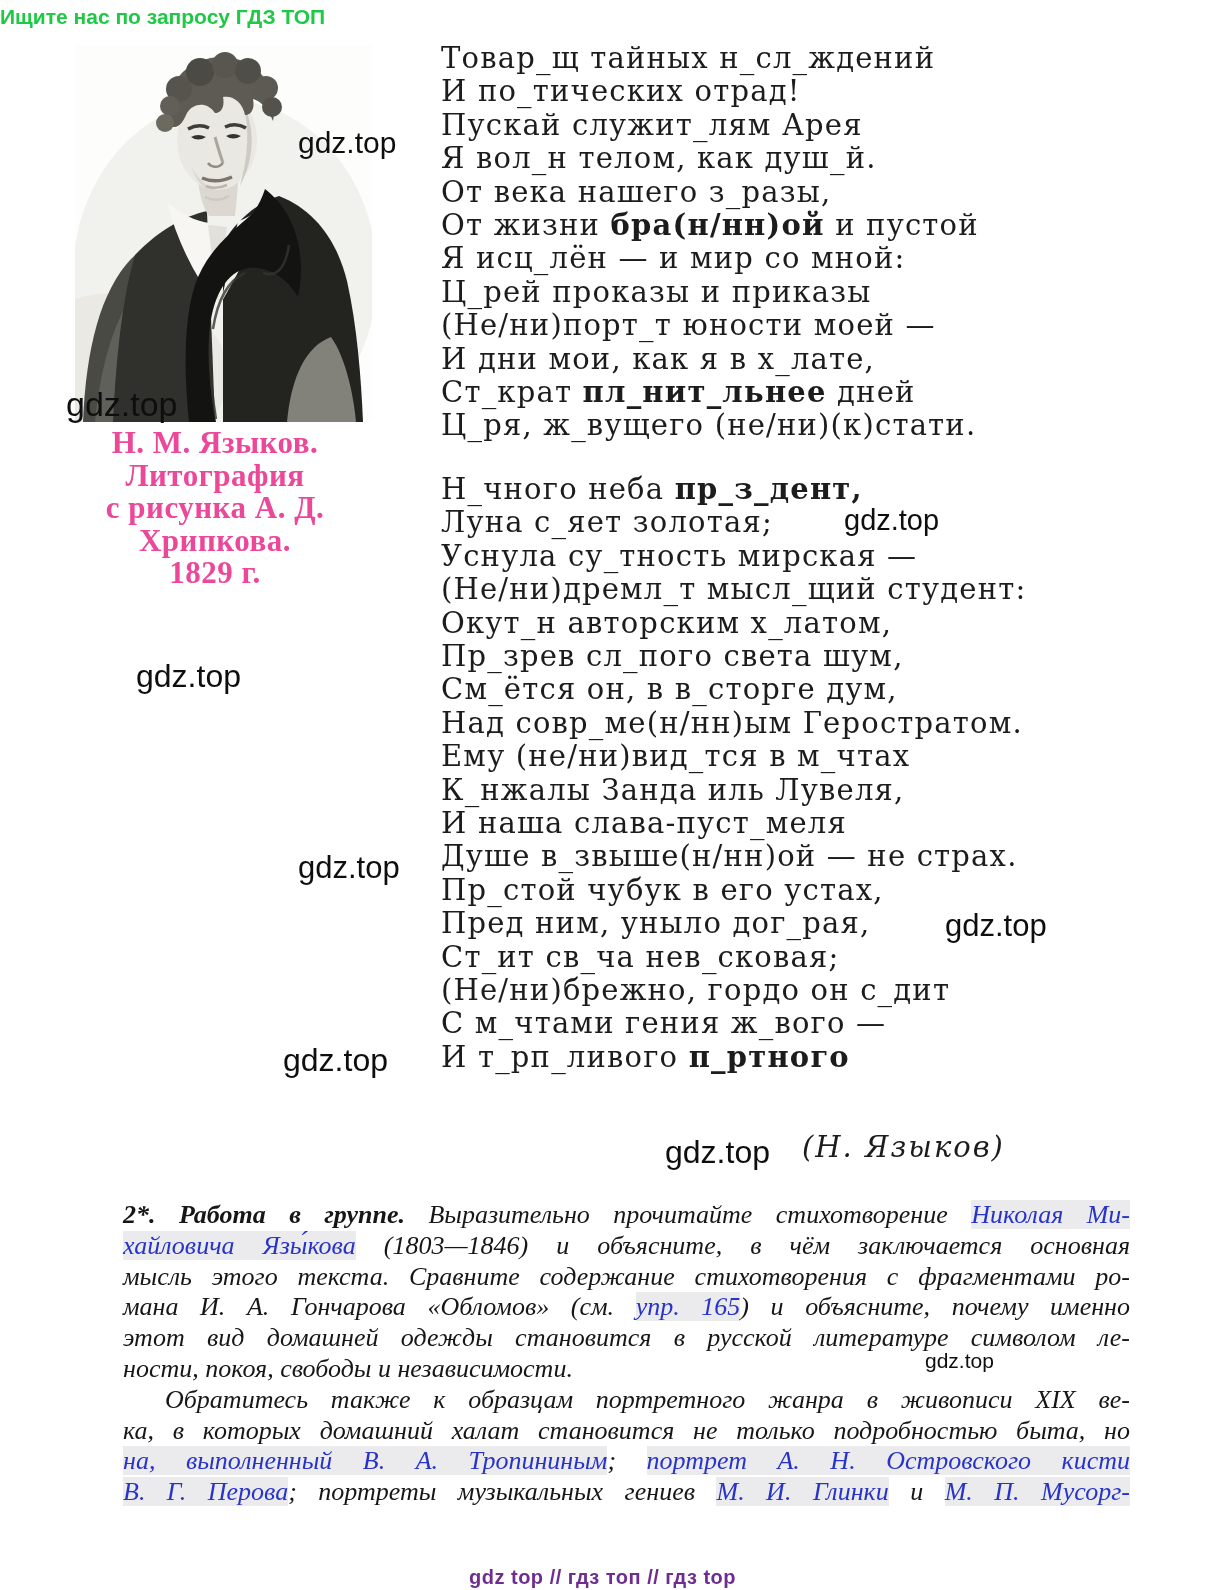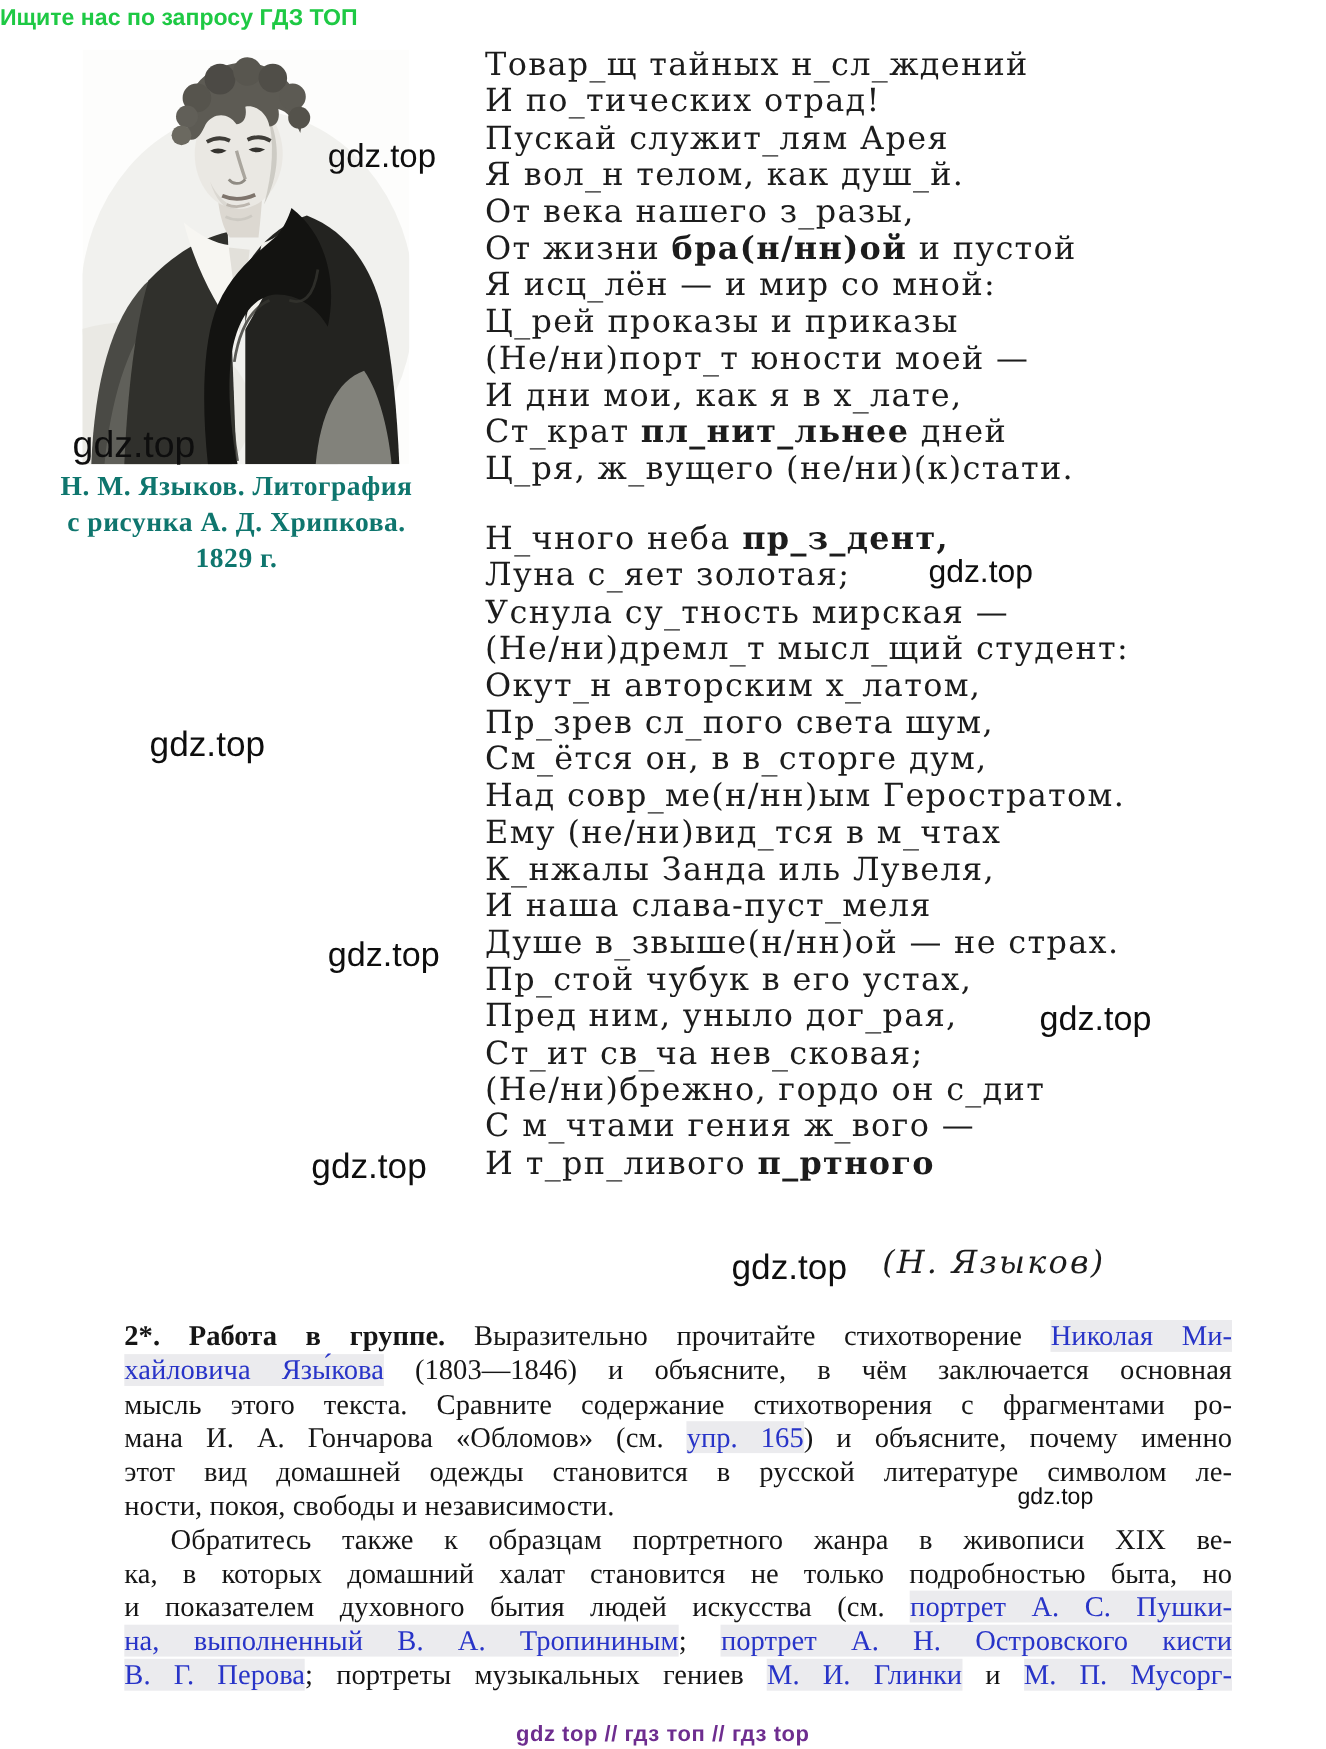--- a/index.html
+++ b/index.html
@@ -26,9 +26,9 @@
     position:absolute;left:50px;top:427px;width:330px;
     text-align:center;
     font-weight:bold;
-    font-size:25px;line-height:32.5px;
+    font-size:31px;line-height:32.5px;
     letter-spacing:0.5px;
-    color:#0f766e;
+    color:#ec4899;
   }
   .poem{
     position:absolute;left:441px;top:42px;

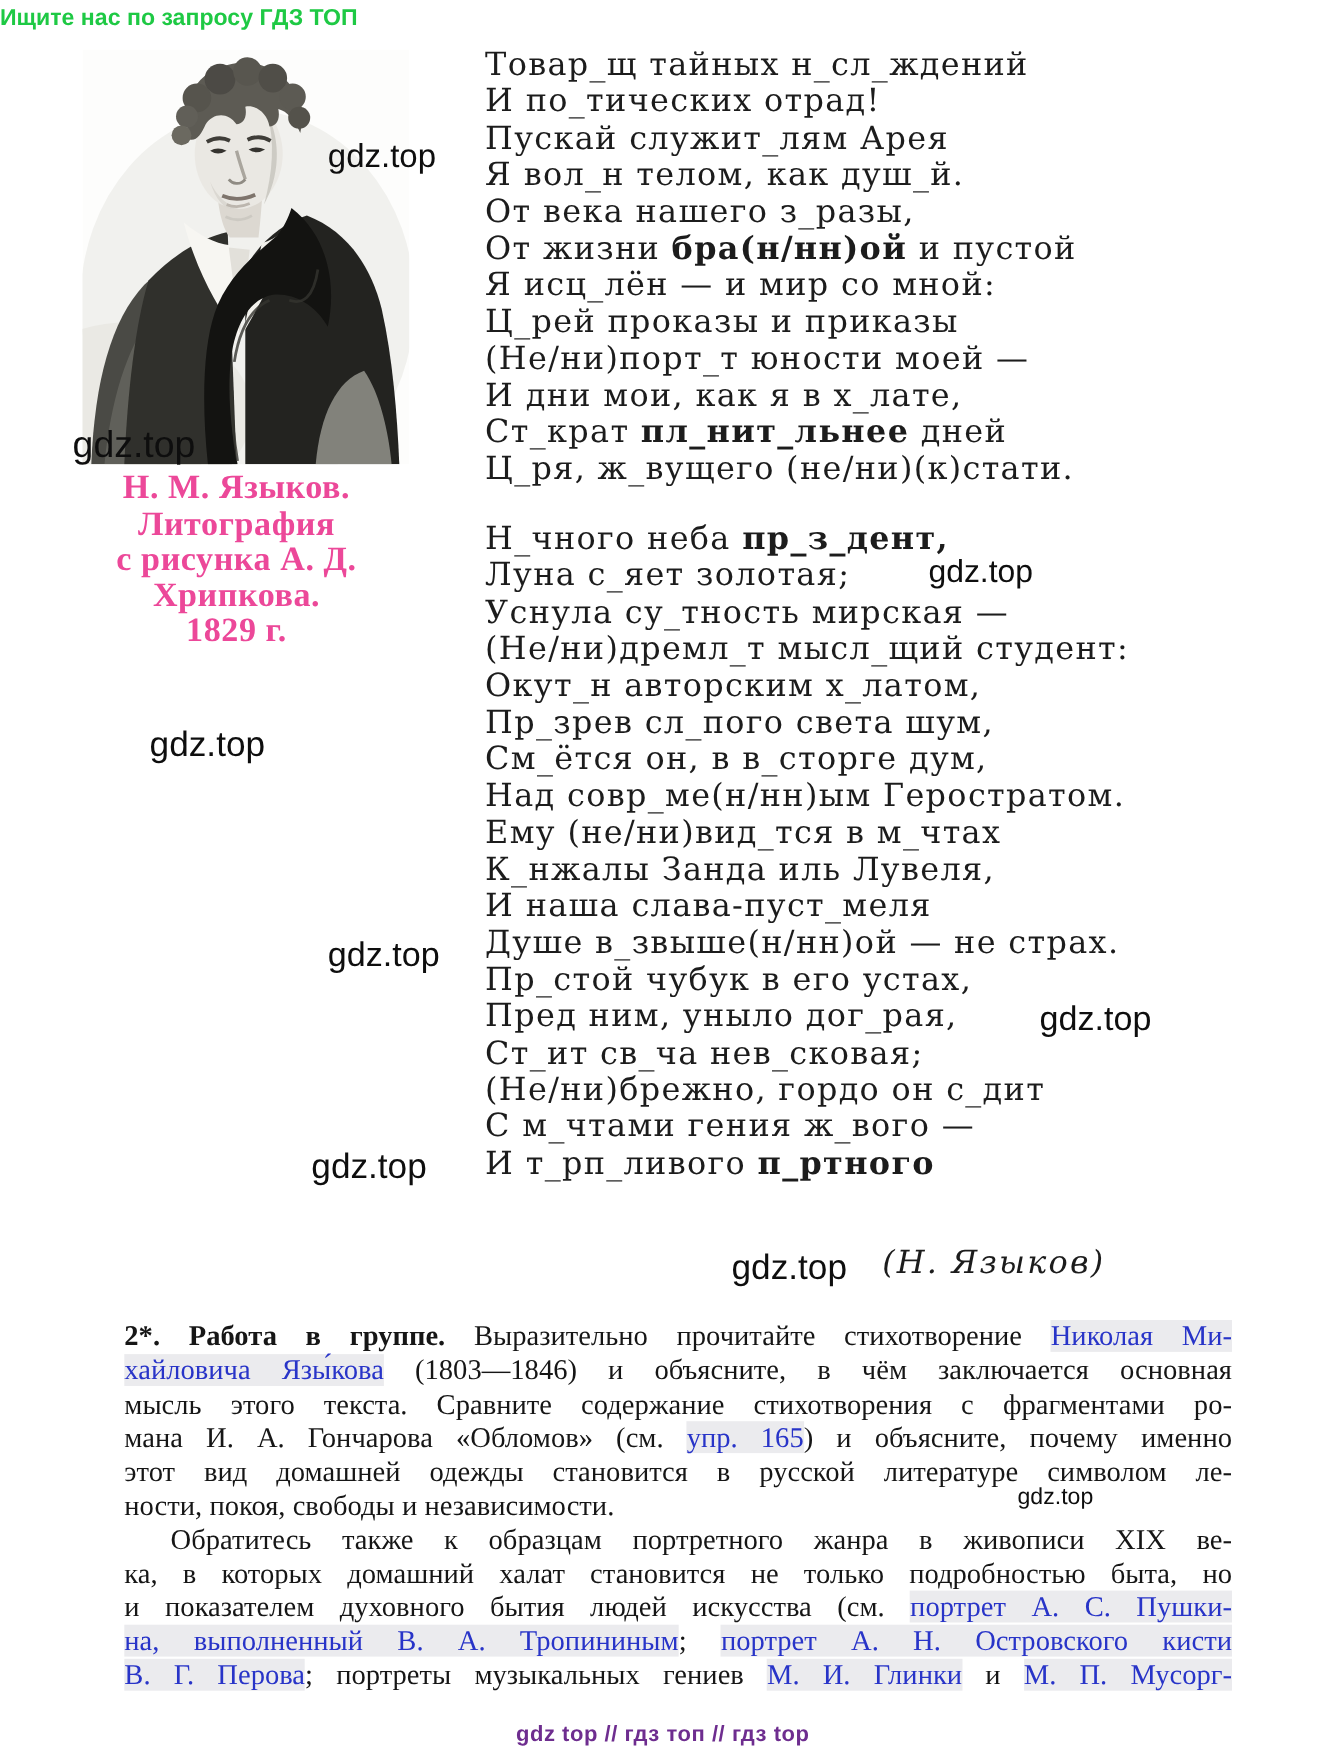--- a/index.html
+++ b/index.html
@@ -50,9 +50,10 @@
     white-space:nowrap;
   }
   .exercise{
-    position:absolute;left:113px;top:1200px;width:1007px;
+    position:absolute;left:123px;top:1200px;width:1007px;
     font-size:26px;line-height:30.8px;
     color:#161616;
+    font-style:italic;
   }
   .exline{width:100%;}
   .exline.just{text-align:justify;text-align-last:justify;}

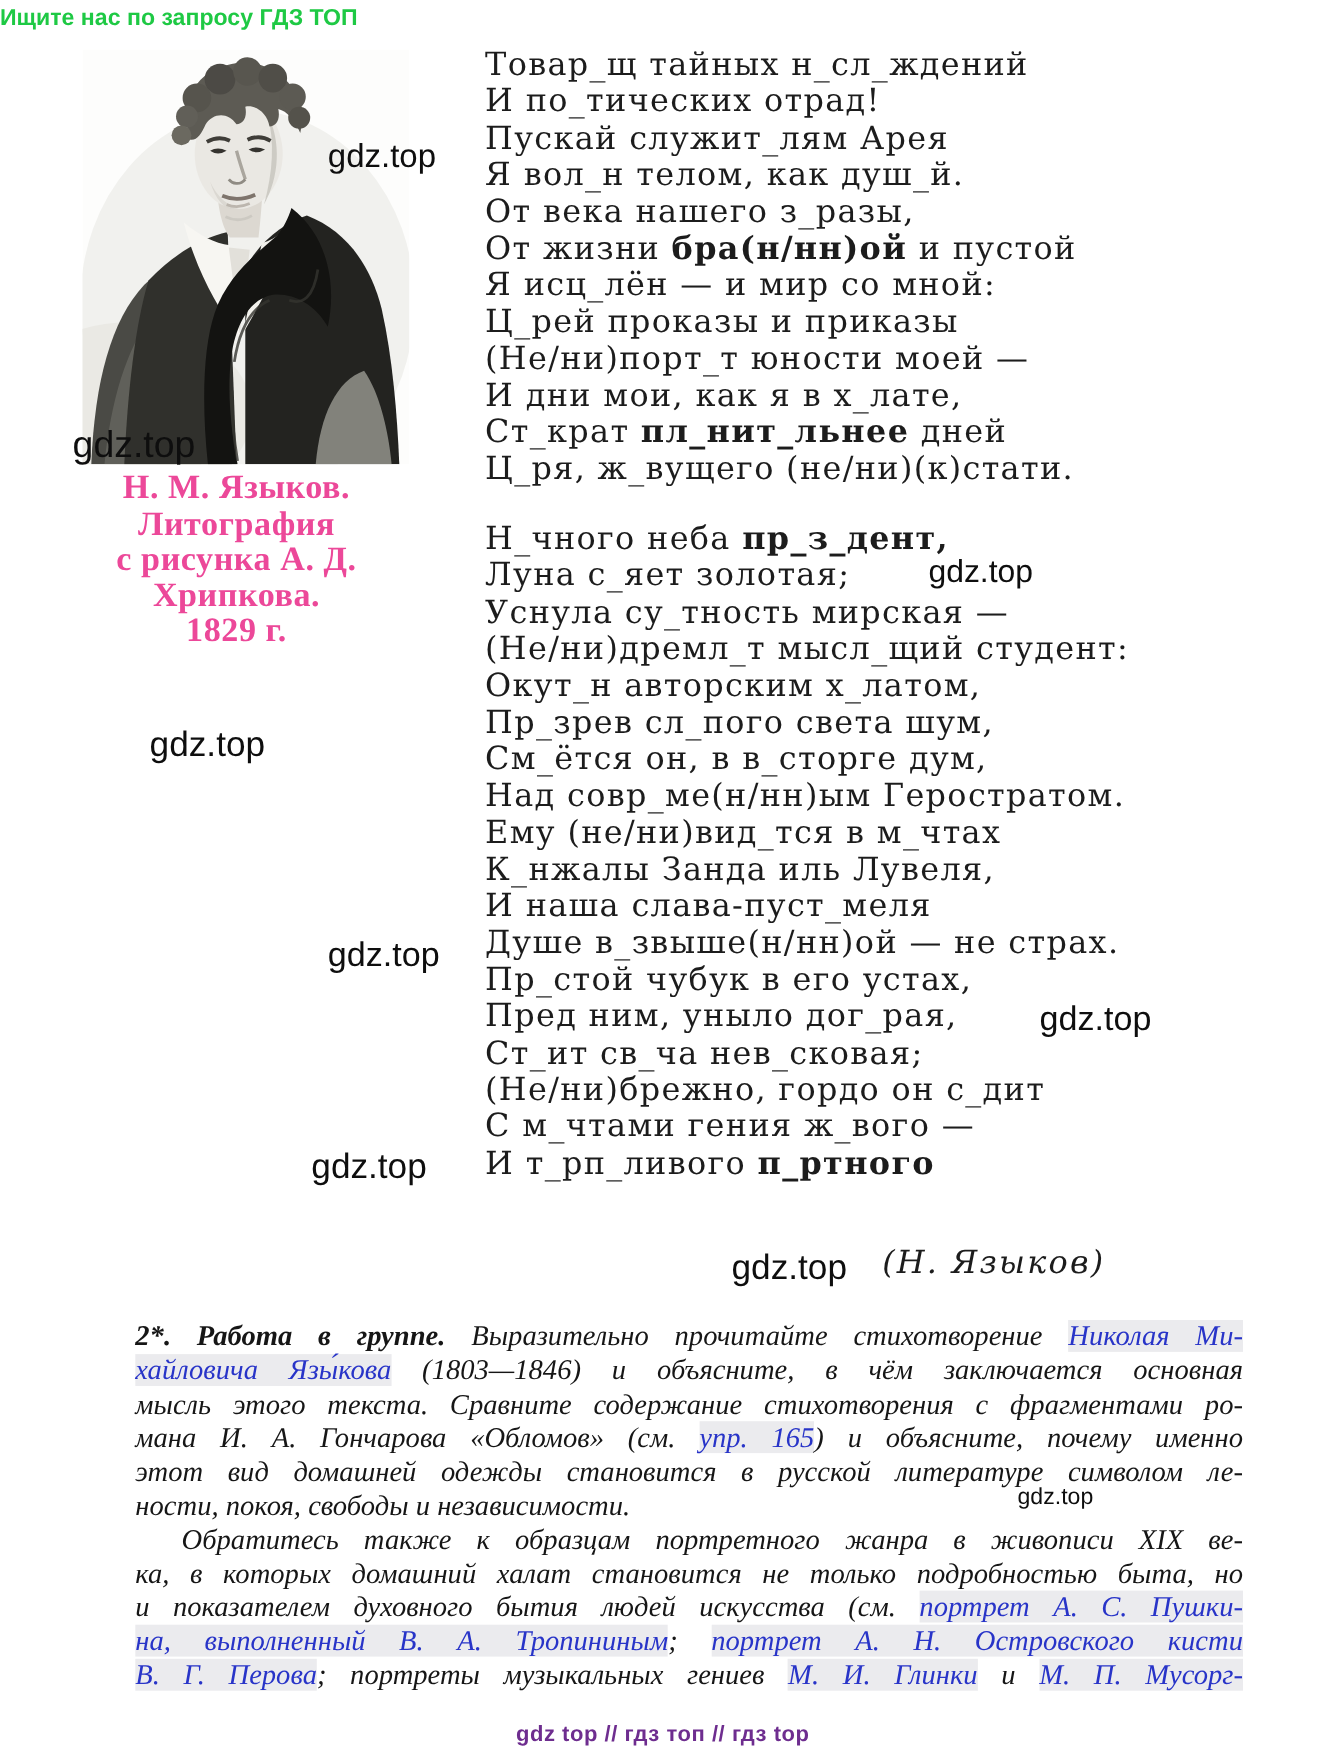--- a/index.html
+++ b/index.html
@@ -192,7 +192,6 @@
     <div class="exline"><span>ности, покоя, свободы и независимости.</span></div>
     <div class="exline ind just"><span>Обратитесь также к образцам портретного жанра в живописи XIX ве-</span></div>
     <div class="exline just"><span>ка, в которых домашний халат становится не только подробностью быта, но</span></div>
-    <div class="exline just"><span>и показателем духовного бытия людей искусства (см. </span><span class="lnk">портрет А. С. Пушки-</span></div>
     <div class="exline just"><span class="lnk">на, выполненный В. А. Тропининым</span><span>; </span><span class="lnk">портрет А. Н. Островского кисти</span></div>
     <div class="exline just"><span class="lnk">В. Г. Перова</span><span>; портреты музыкальных гениев </span><span class="lnk">М. И. Глинки</span><span> и </span><span class="lnk">М. П. Мусорг-</span></div>
   </div>

